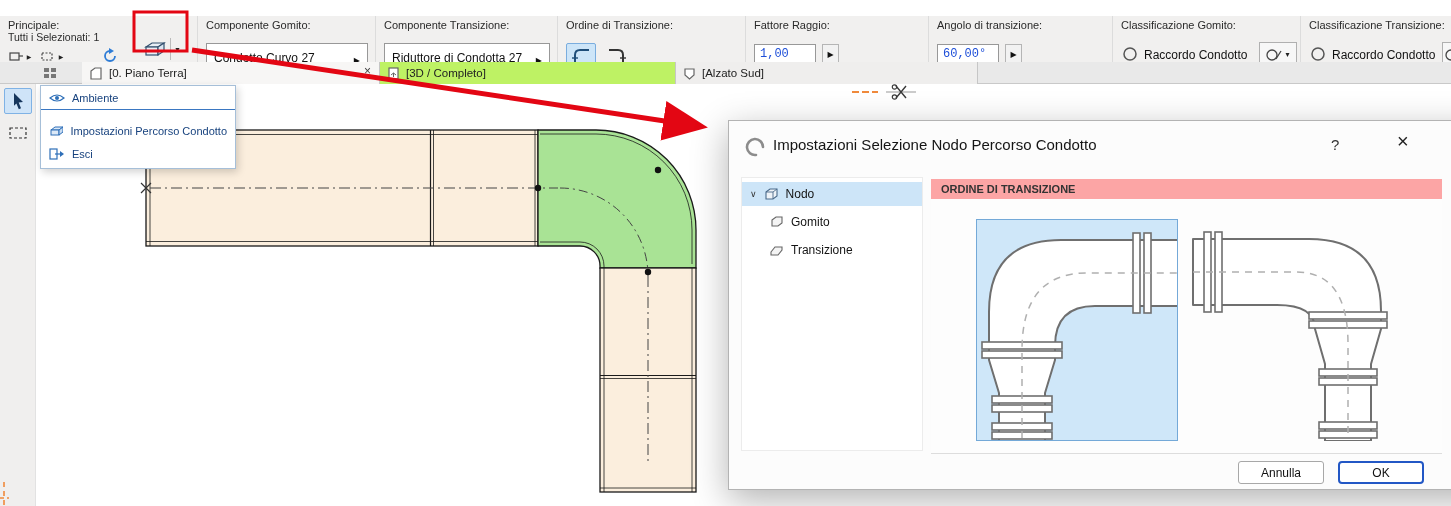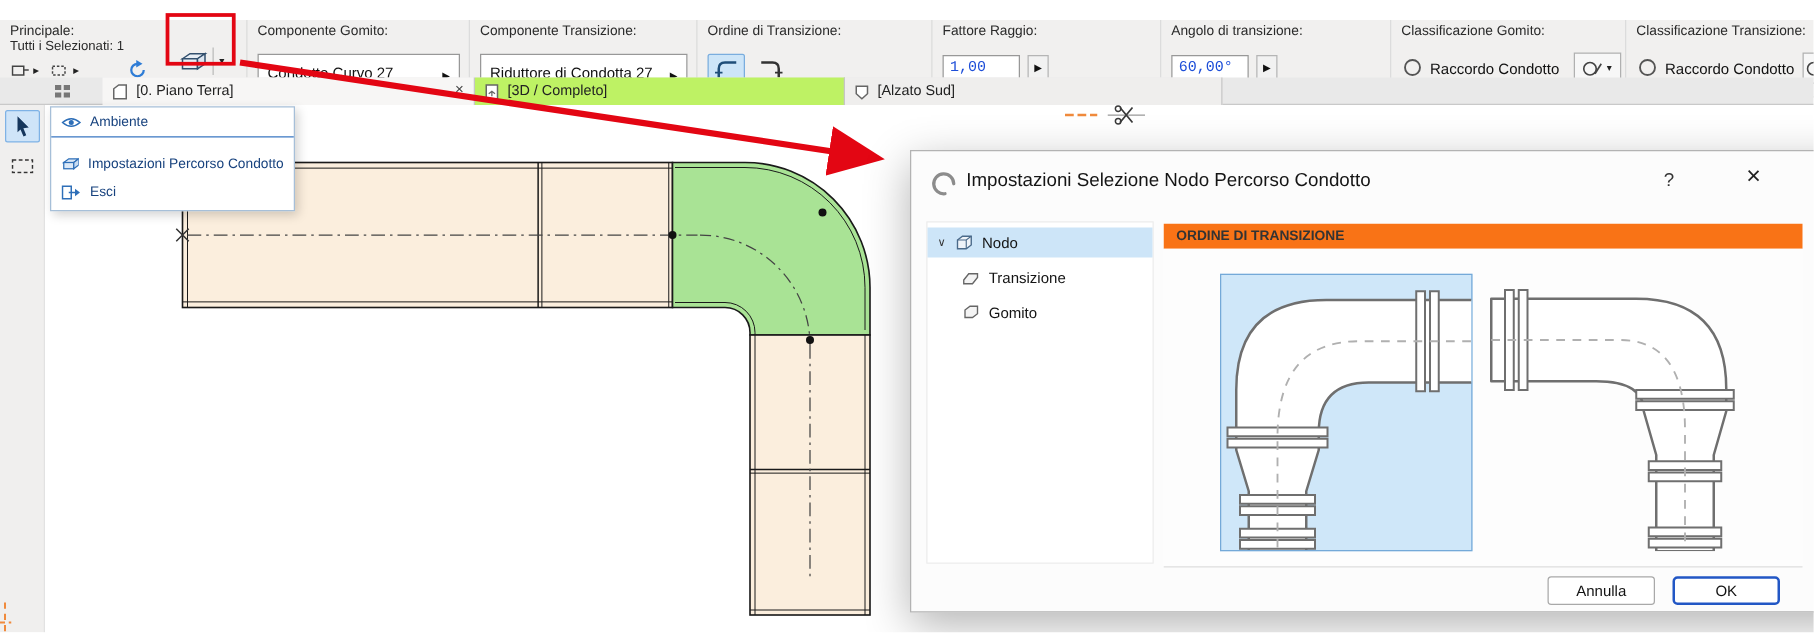--- a/index.html
+++ b/index.html
@@ -68,7 +68,7 @@
   .trow.sel { background:#cde5f8; }
   .trow.child { padding-left:28px; }
   .chev { font-size:9px; color:#333; }
-  .ordheader { position:absolute; left:202px; top:58px; width:511px; height:20px; background:#f97316;
+  .ordheader { position:absolute; left:202px; top:58px; width:511px; height:20px; background:#fca5a5;
                font-size:11px; font-weight:bold; color:#333; display:flex; align-items:center; padding-left:10px; }
   .previewarea { position:absolute; left:202px; top:78px; width:511px; height:254px; background:#fdfdfd; }
   .tile { position:absolute; top:20px; width:202px; height:222px; overflow:hidden; }

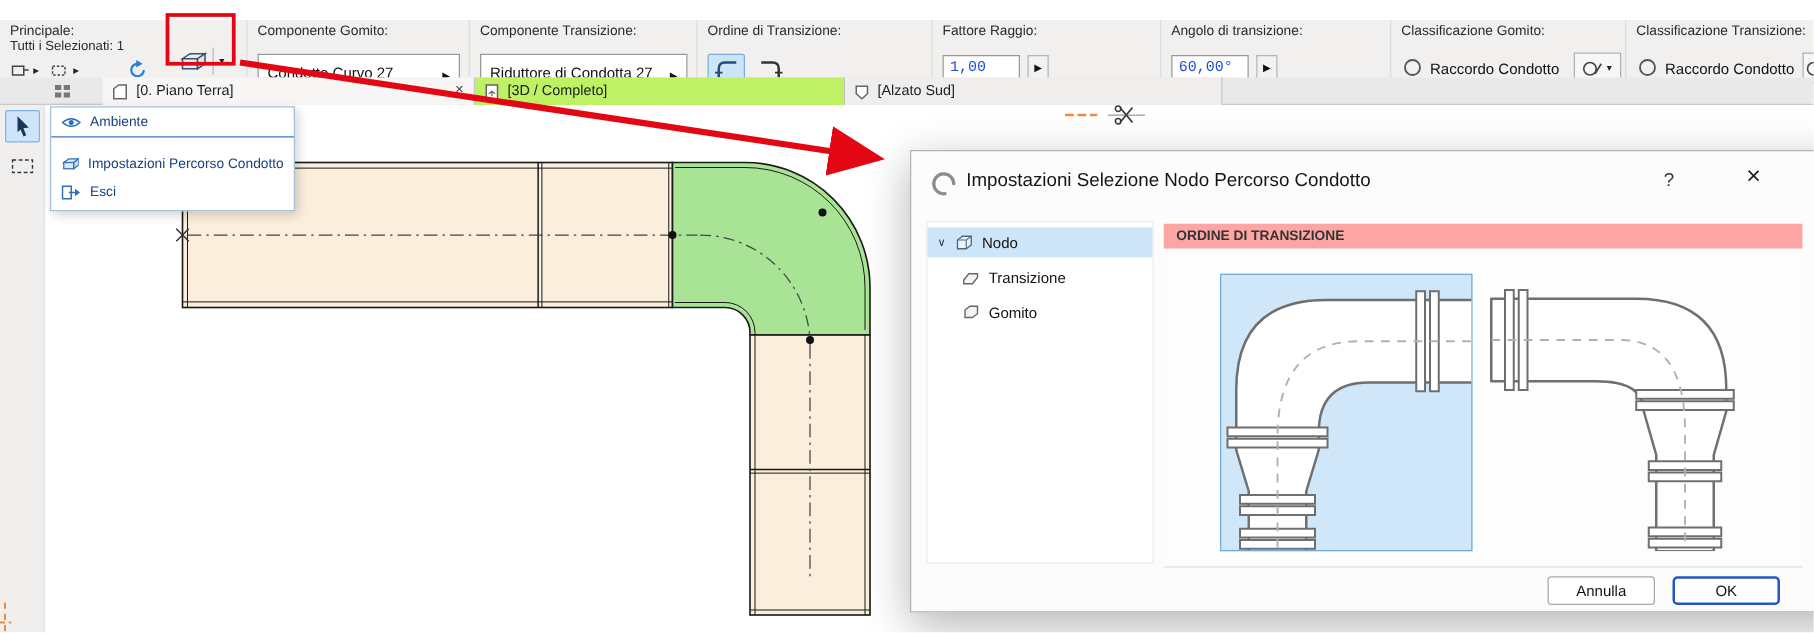--- a/index.html
+++ b/index.html
@@ -343,15 +343,15 @@
       </div>
       <div class="trow child">
         <svg width="14" height="12">
-            <polygon points="1,8 5,3 12,3 12,6 8,11 1,11" fill="#f4f4f4" stroke="#666" stroke-width="1.1"></polygon>
-          </svg>
-        <span>Transizione</span>
+            <polygon points="2,4 6,1 12,1 12,7 8,10 2,10" fill="#f4f4f4" stroke="#666" stroke-width="1.1"></polygon>
+          </svg>
+        <span>Gomito</span>
       </div>
       <div class="trow child">
         <svg width="14" height="12">
-            <polygon points="2,4 6,1 12,1 12,7 8,10 2,10" fill="#f4f4f4" stroke="#666" stroke-width="1.1"></polygon>
-          </svg>
-        <span>Gomito</span>
+            <polygon points="1,8 5,3 12,3 12,6 8,11 1,11" fill="#f4f4f4" stroke="#666" stroke-width="1.1"></polygon>
+          </svg>
+        <span>Transizione</span>
       </div>
     </div>
 

